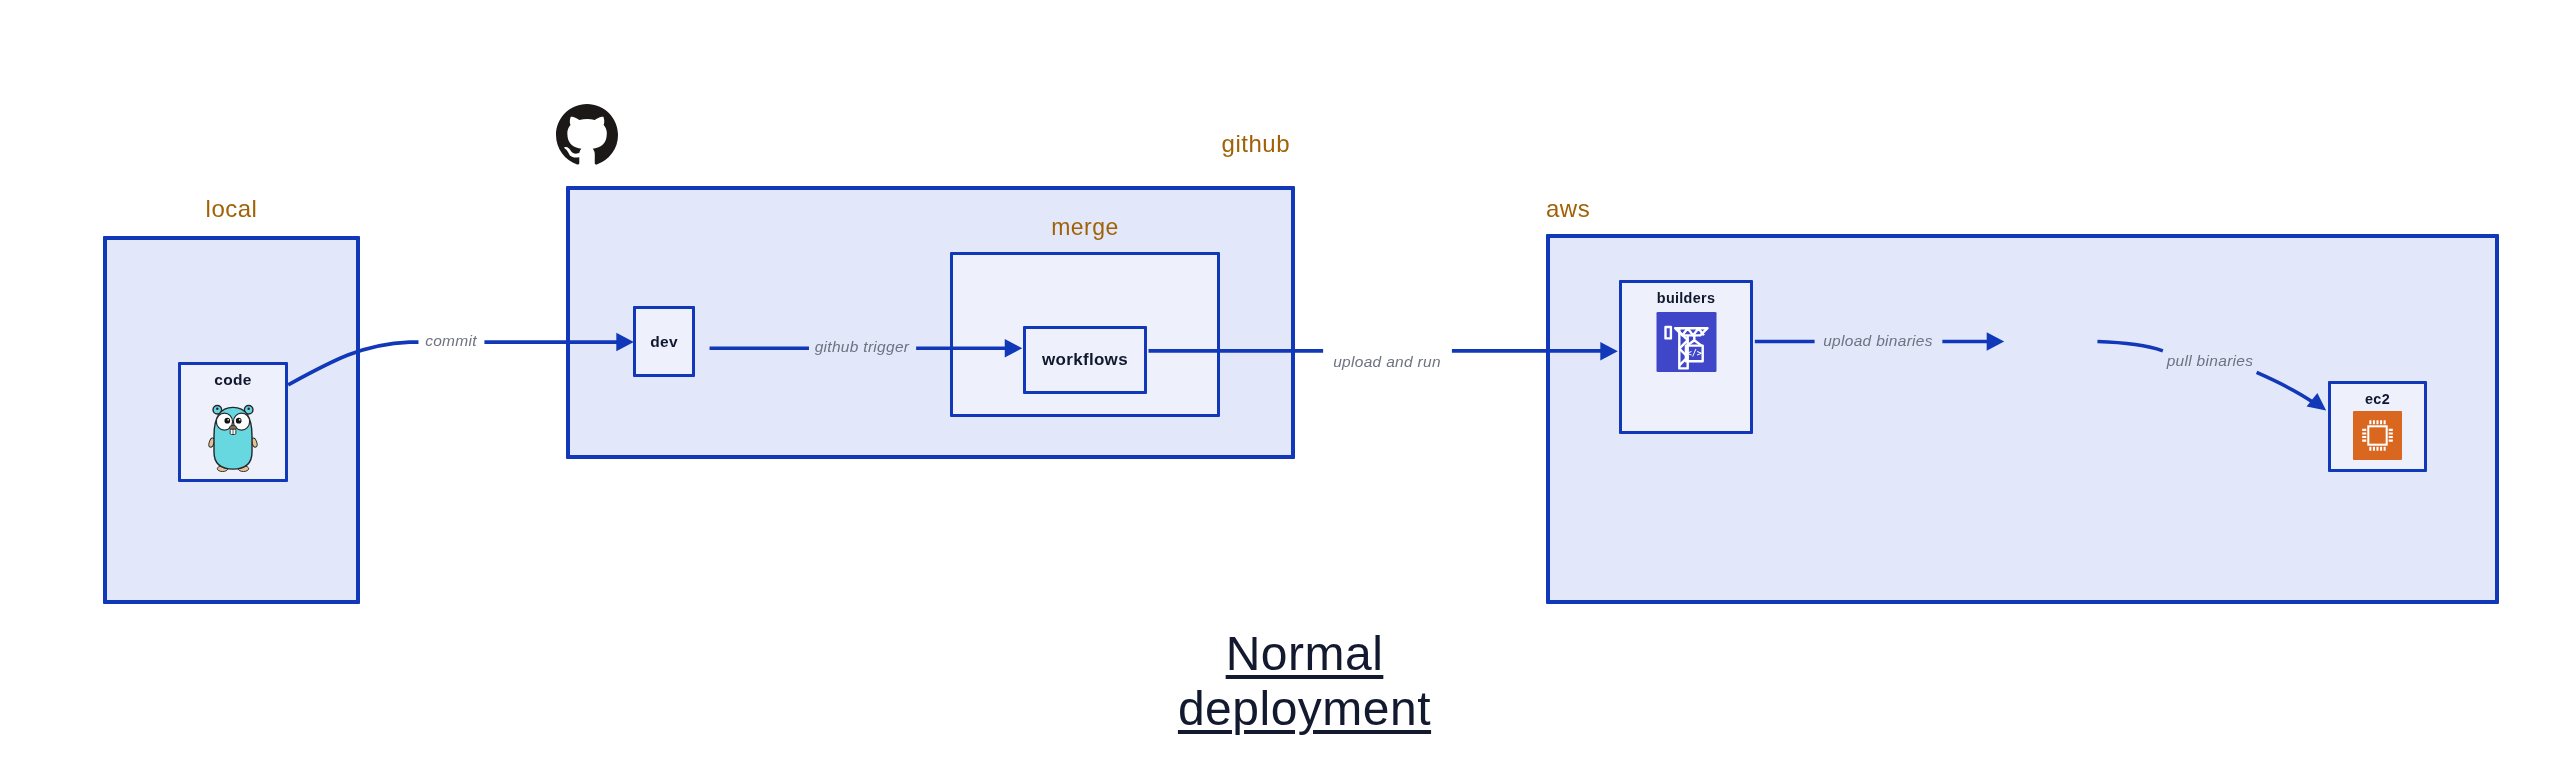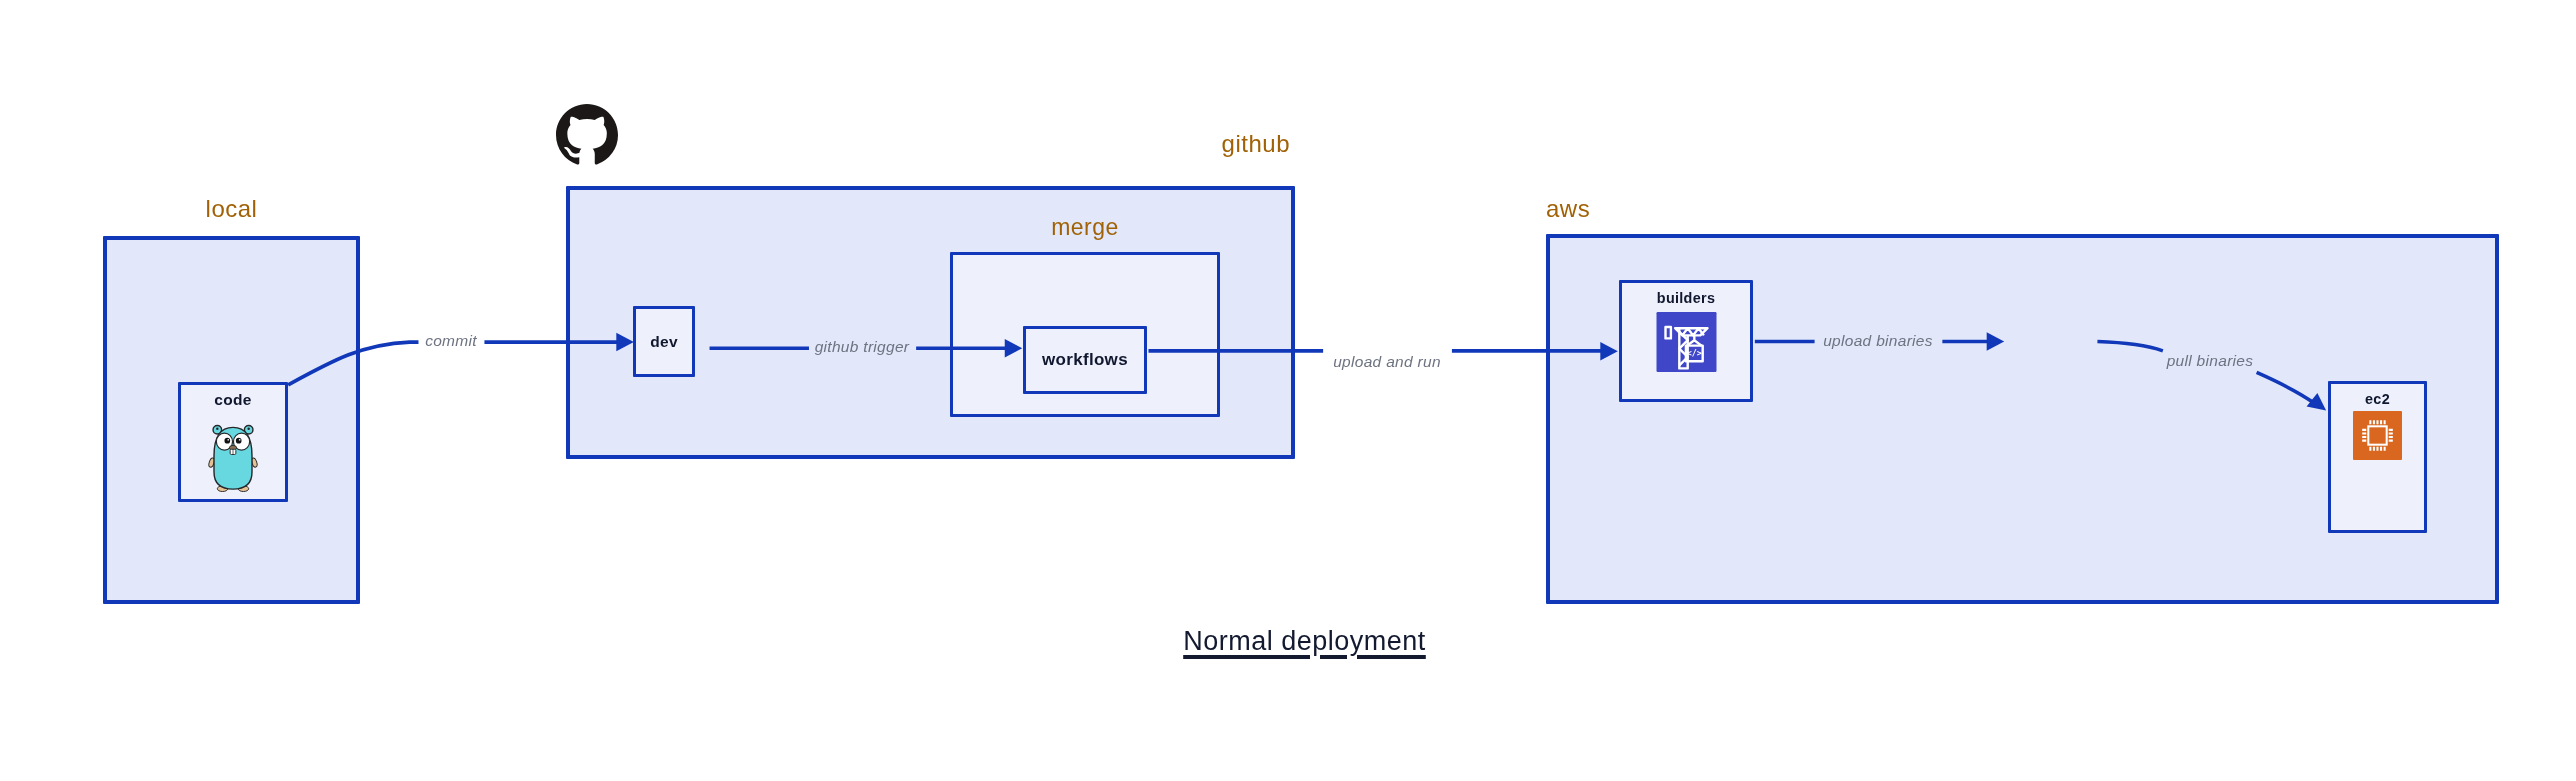--- a/index.html
+++ b/index.html
@@ -83,7 +83,7 @@
   <div class="container-label" style="left:1546px;top:195px;width:953px;text-align:left;">aws</div>
   <div class="container-box" style="left:1546px;top:234px;width:953px;height:370px;"></div>
 
-  <div class="node-box" style="left:1619px;top:280px;width:134px;height:122px;padding-top:7.2px;gap:6.2px;">
+  <div class="node-box" style="left:1619px;top:280px;width:134px;height:154px;padding-top:7.2px;gap:6.2px;">
     <div class="node-label" style="font-size:14.4px;">builders</div>
     <span class="icon-wrap">
       <svg width="61" height="60" viewBox="0 0 100 100">

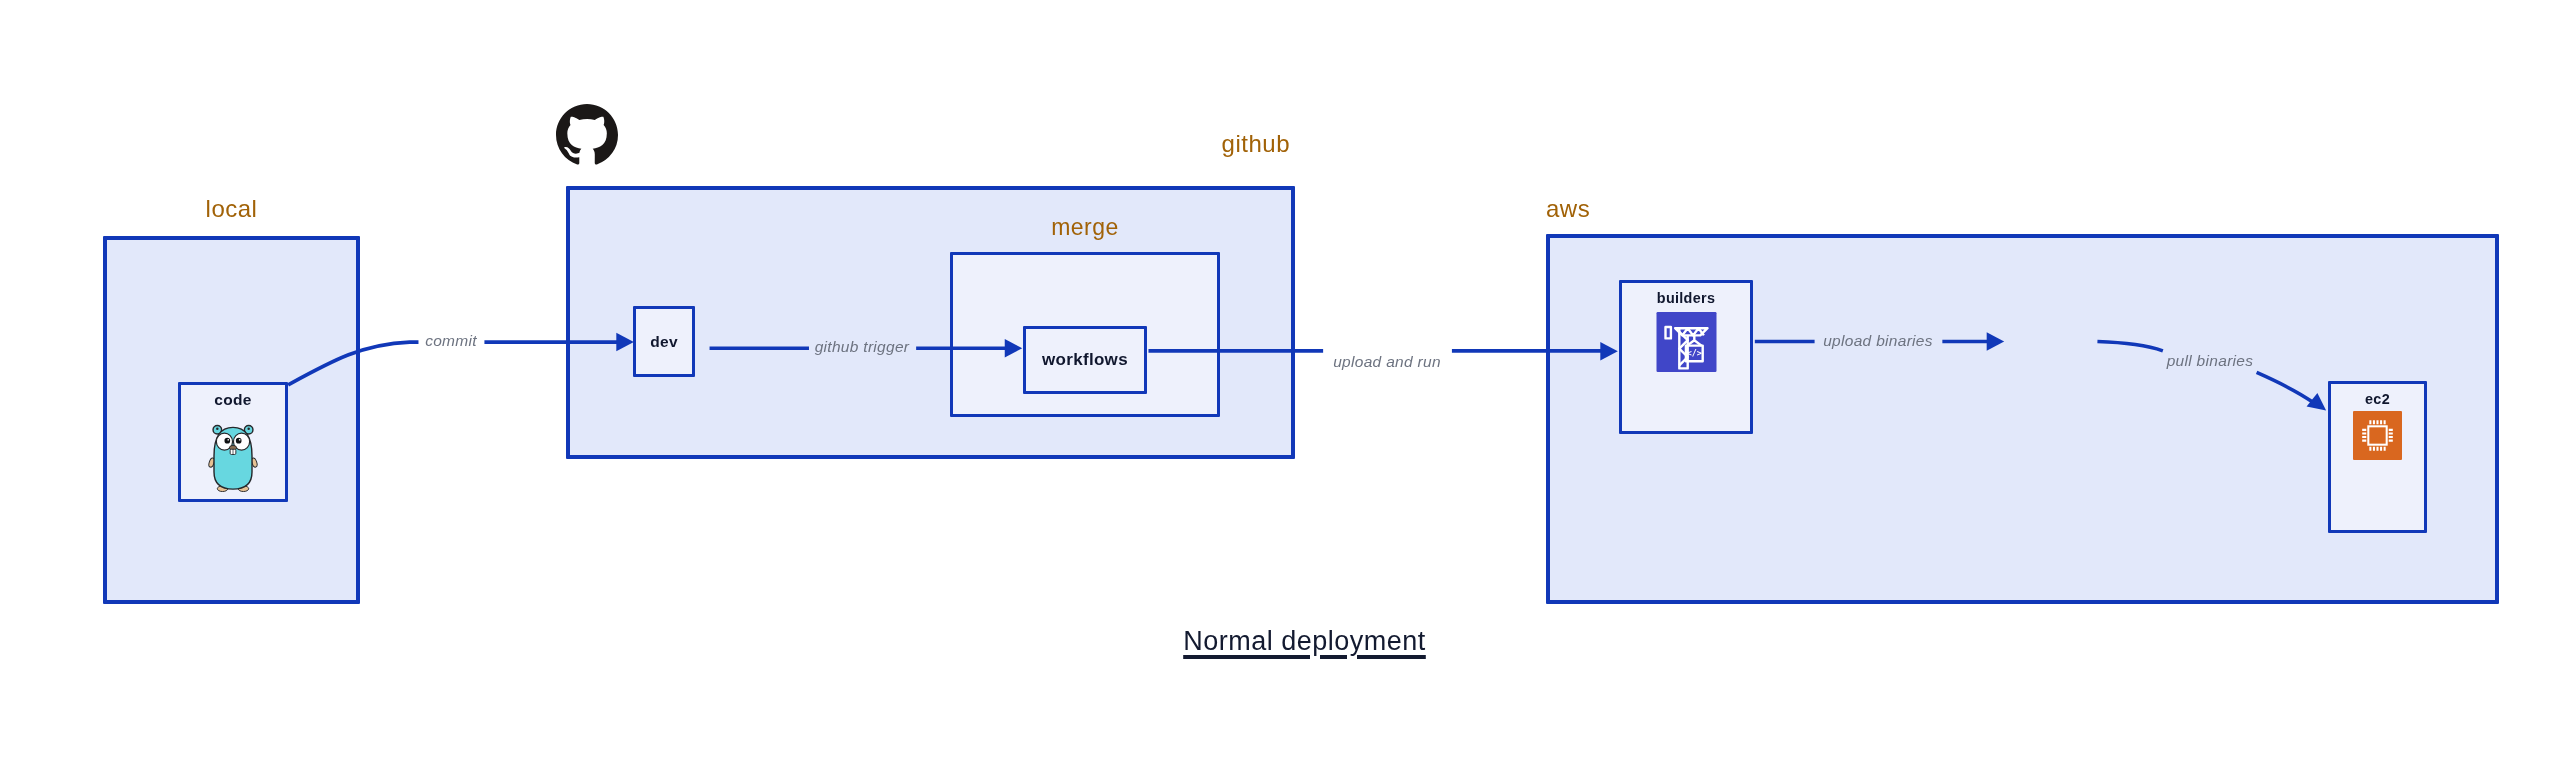--- a/index.html
+++ b/index.html
@@ -35,7 +35,7 @@
   <div class="container-label" style="left:103px;top:195px;width:257px;text-align:center;">local</div>
   <div class="container-box" style="left:103px;top:236px;width:257px;height:368px;"></div>
 
-  <div class="node-box" style="left:178px;top:382px;width:110px;height:120px;padding-top:6.2px;gap:7px;">
+  <div class="node-box" style="left:178px;top:362px;width:110px;height:120px;padding-top:6.2px;gap:7px;">
     <div class="node-label" style="font-size:15.5px;">code</div>
     <span class="icon-wrap">
       <svg width="58" height="76" viewBox="0 0 120 160">

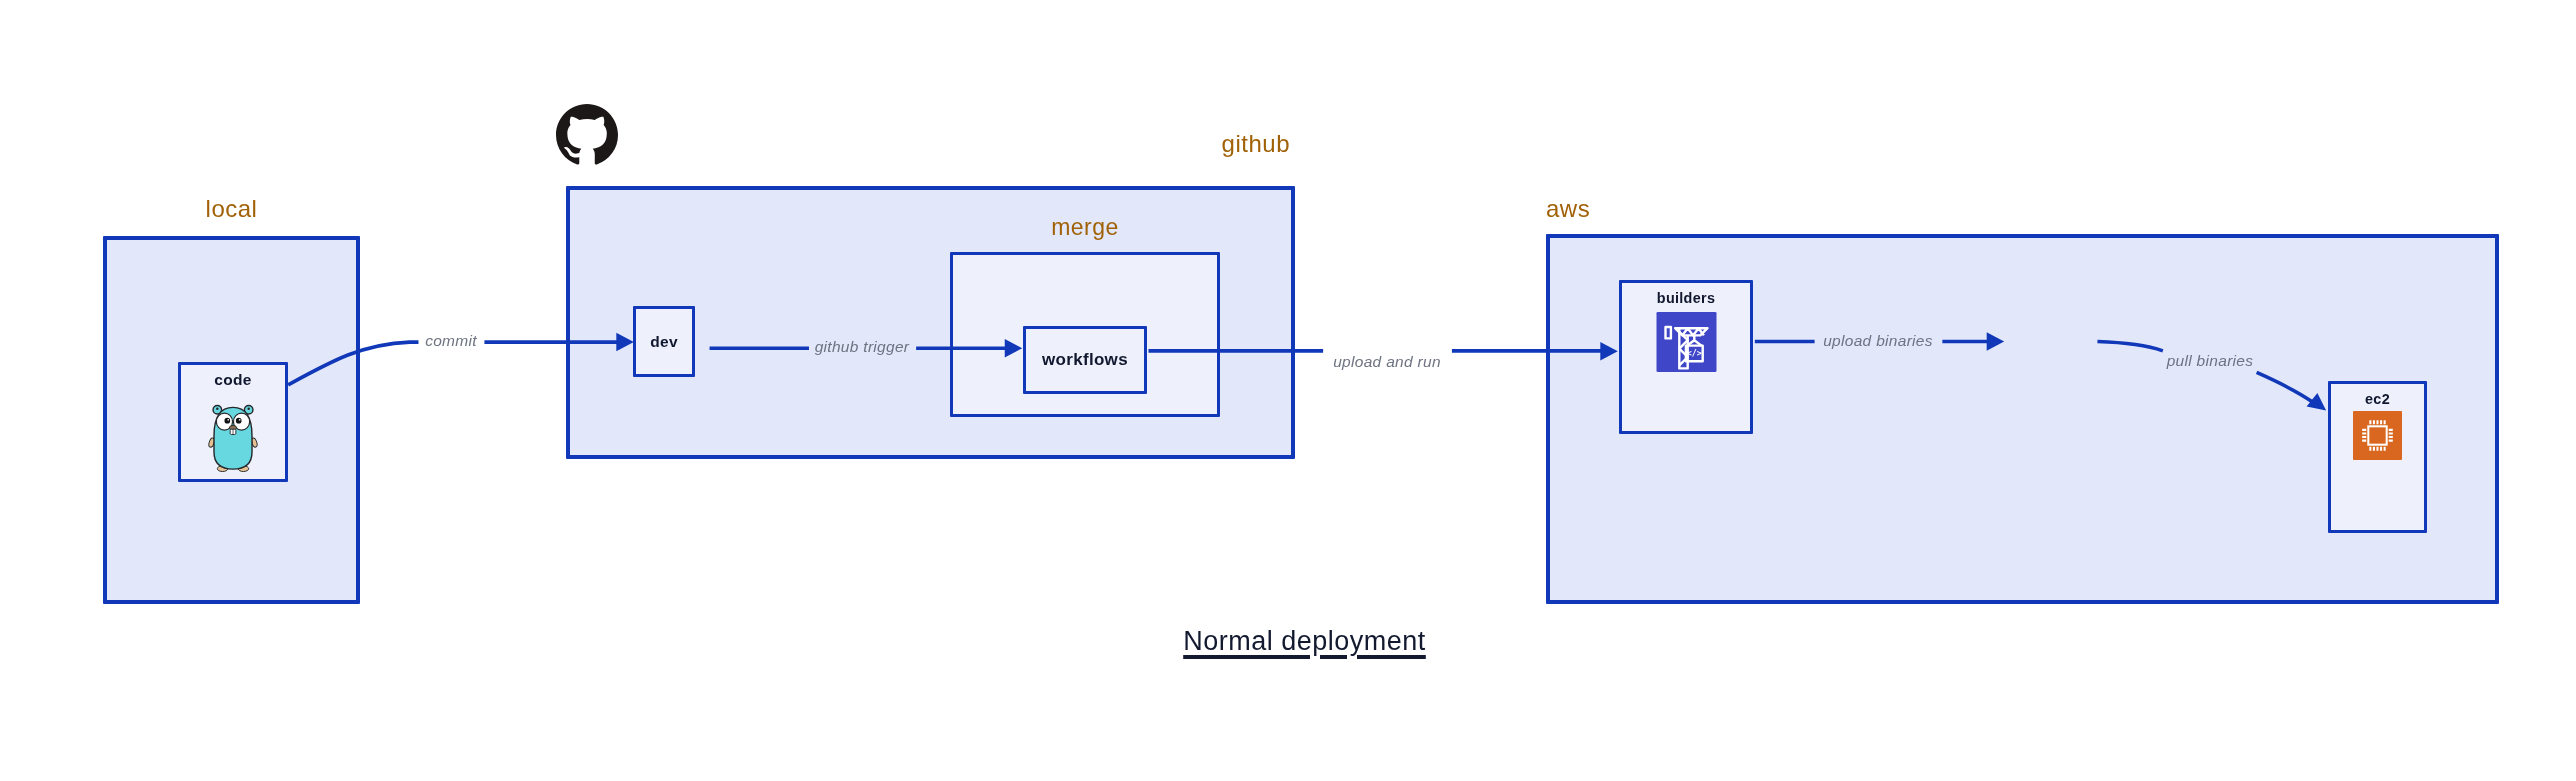--- a/index.html
+++ b/index.html
@@ -103,7 +103,7 @@
   </div>
 
 
-  <div class="node-box" style="left:2328px;top:381px;width:99px;height:152px;padding-top:7.2px;gap:4px;">
+  <div class="node-box" style="left:2328px;top:381px;width:99px;height:91px;padding-top:7.2px;gap:4px;">
     <div class="node-label" style="font-size:14.4px;">ec2</div>
     <span class="icon-wrap">
       <svg width="49" height="49" viewBox="0 0 96 96">

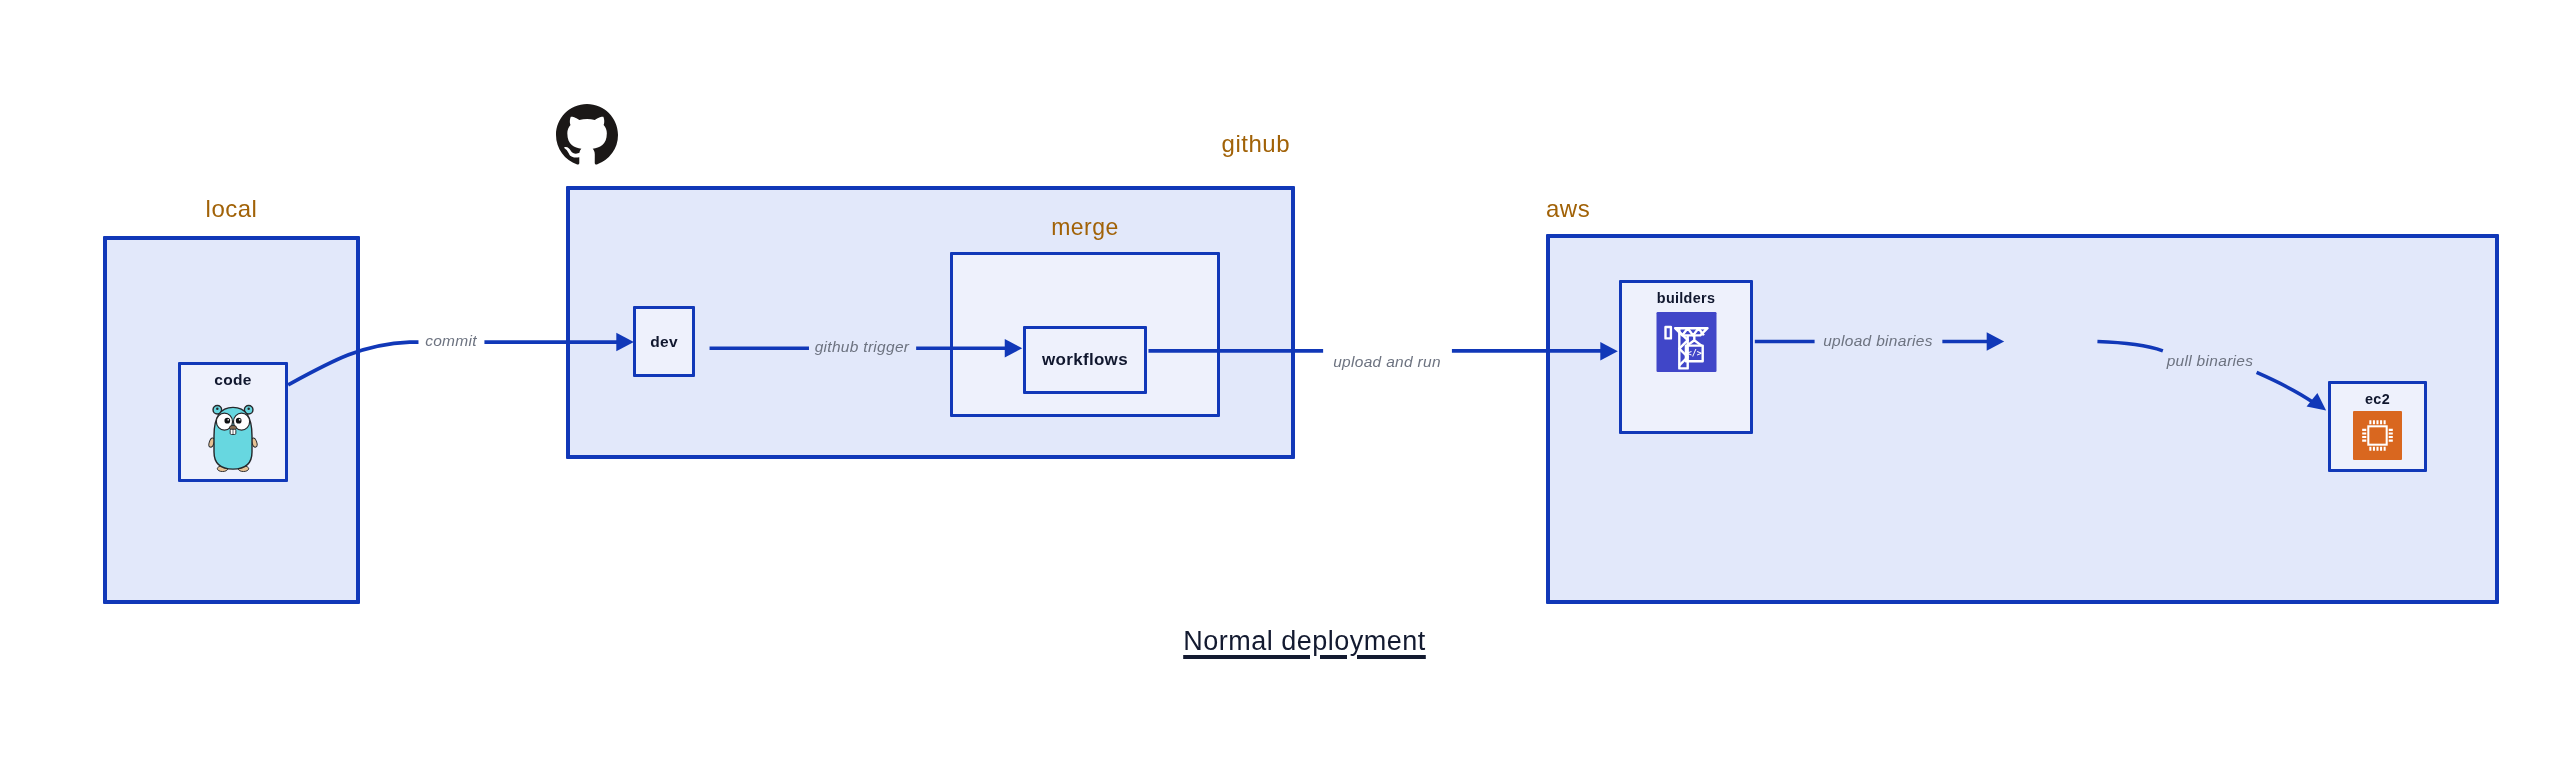--- a/index.html
+++ b/index.html
@@ -22,7 +22,7 @@
   .edge-head{fill:#1138b8;stroke:none;}
 
   .diagram-title{position:absolute;left:1119px;top:626px;width:371px;text-align:center;
-                 color:#131a30;font-size:27px;letter-spacing:0.5px;
+                 color:#131a30;font-size:48px;letter-spacing:0.5px;
                  text-decoration:underline;text-decoration-thickness:4.1px;text-underline-offset:5.2px;}
 
   .icon-wrap{flex:0 0 auto;}

